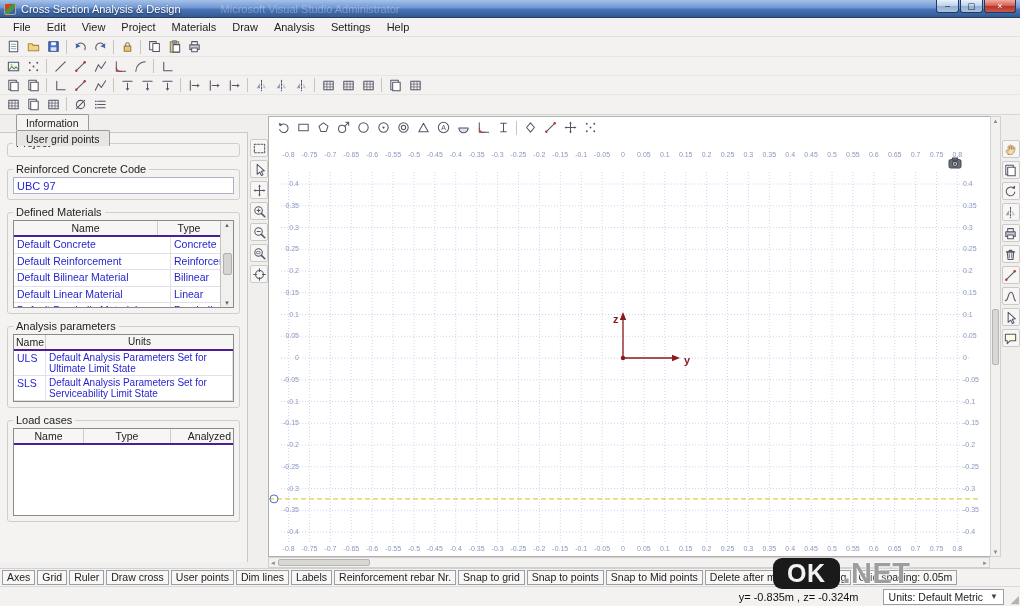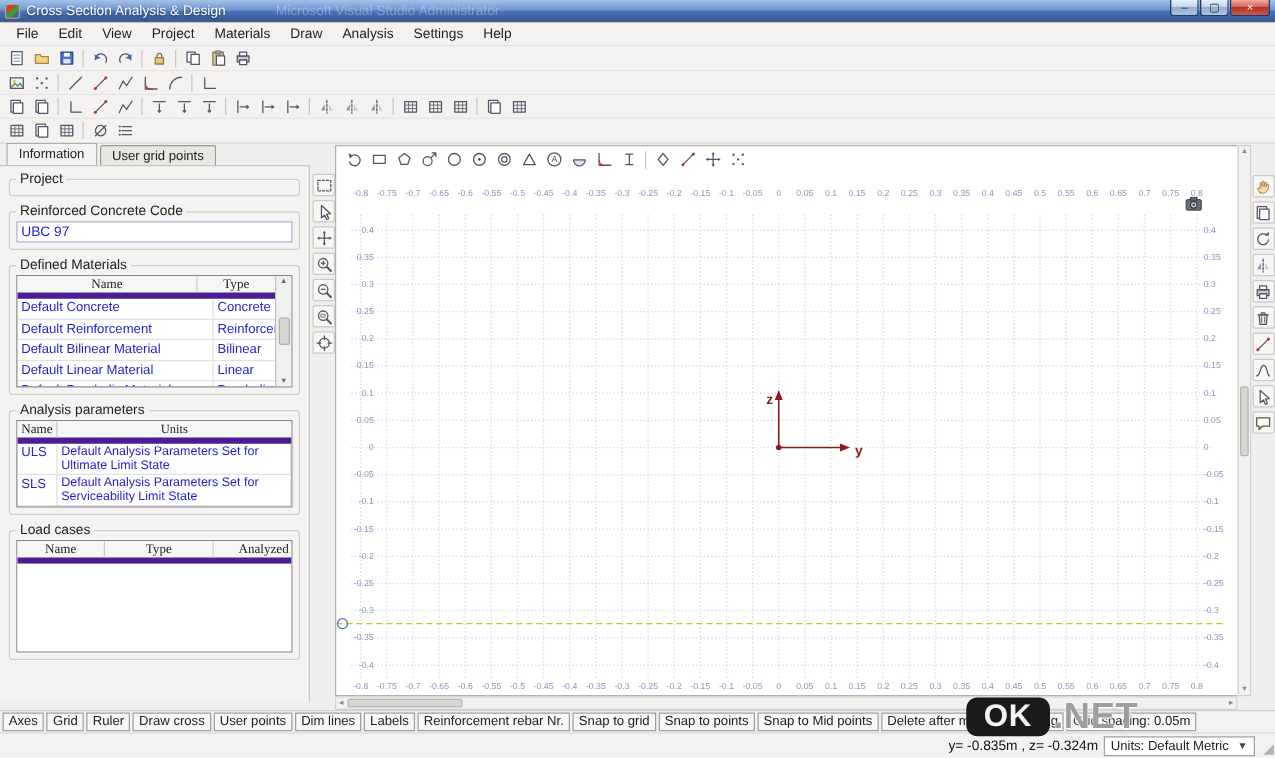--- a/index.html
+++ b/index.html
@@ -35,7 +35,7 @@
   svg.ic { width:15px; height:15px; display:block; }
 
   
-  .tabs { position:absolute; left:5px; top:114px; height:18px; display:flex; align-items:flex-end; z-index:3; }
+  .tabs { position:absolute; left:16px; top:114px; height:18px; display:flex; align-items:flex-start; z-index:3;flex-direction:column; }
   .tab { padding:2px 9px 1px; border:1px solid #9a9a9a; border-bottom:none; background:#e7e6e3;
     margin-right:2px; border-radius:2px 2px 0 0; font-size:10.5px; height:16px; }
   .tab.active { background:#f4f3f1; height:18px; }

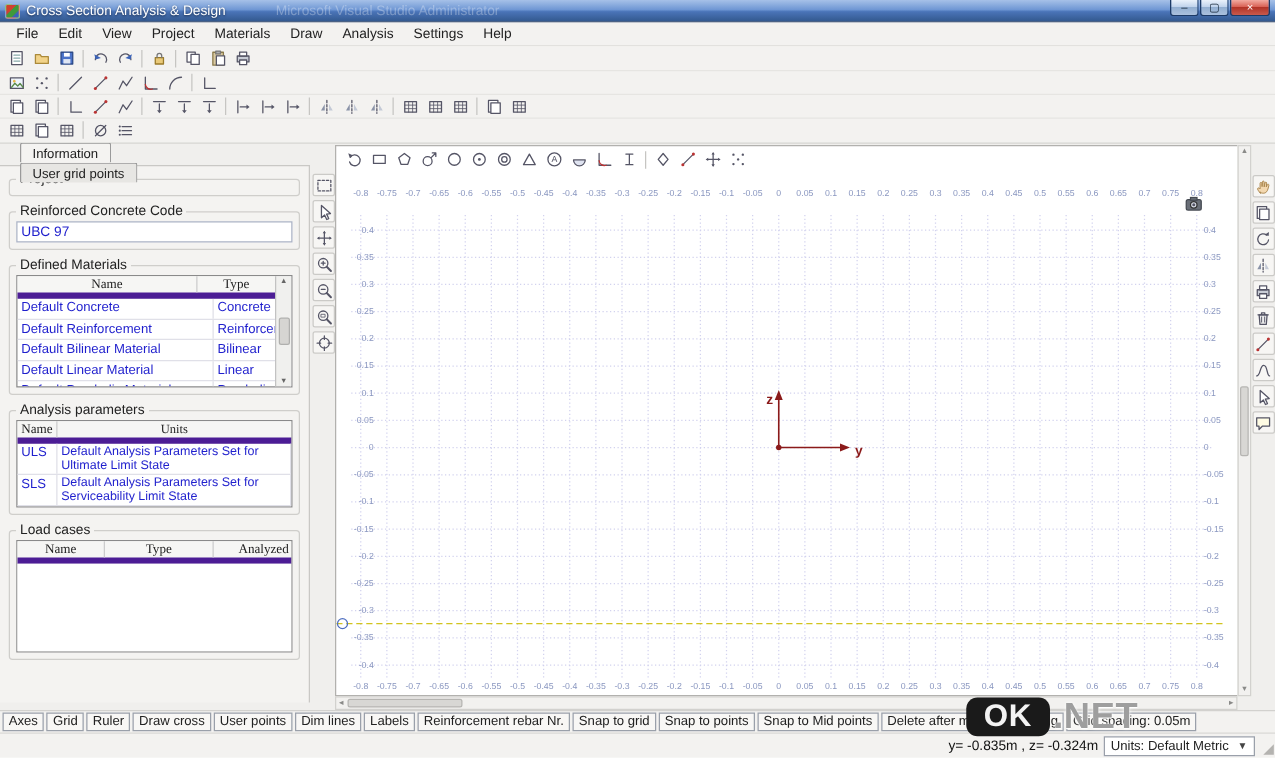--- a/index.html
+++ b/index.html
@@ -47,7 +47,7 @@
     padding:1px 3px; font:11px "Liberation Sans", sans-serif; }
 
   .dtable { border:1px solid #8a8a8a; background:#fff; position:relative; }
-  .dthead { display:flex; background:#f6f6f4; border-bottom:5px solid #4c1d95;font-family:Liberation Serif, serif; }
+  .dthead { display:flex; background:#f6f6f4; border-bottom:2px solid #4c1d95; }
   .dth { text-align:center; font-size:10.5px; padding:1px 2px; border-right:1px solid #cccccc; }
   .dth:last-child { border-right:none; }
   .dtr { display:flex; border-bottom:1px solid #e0e0e8; }

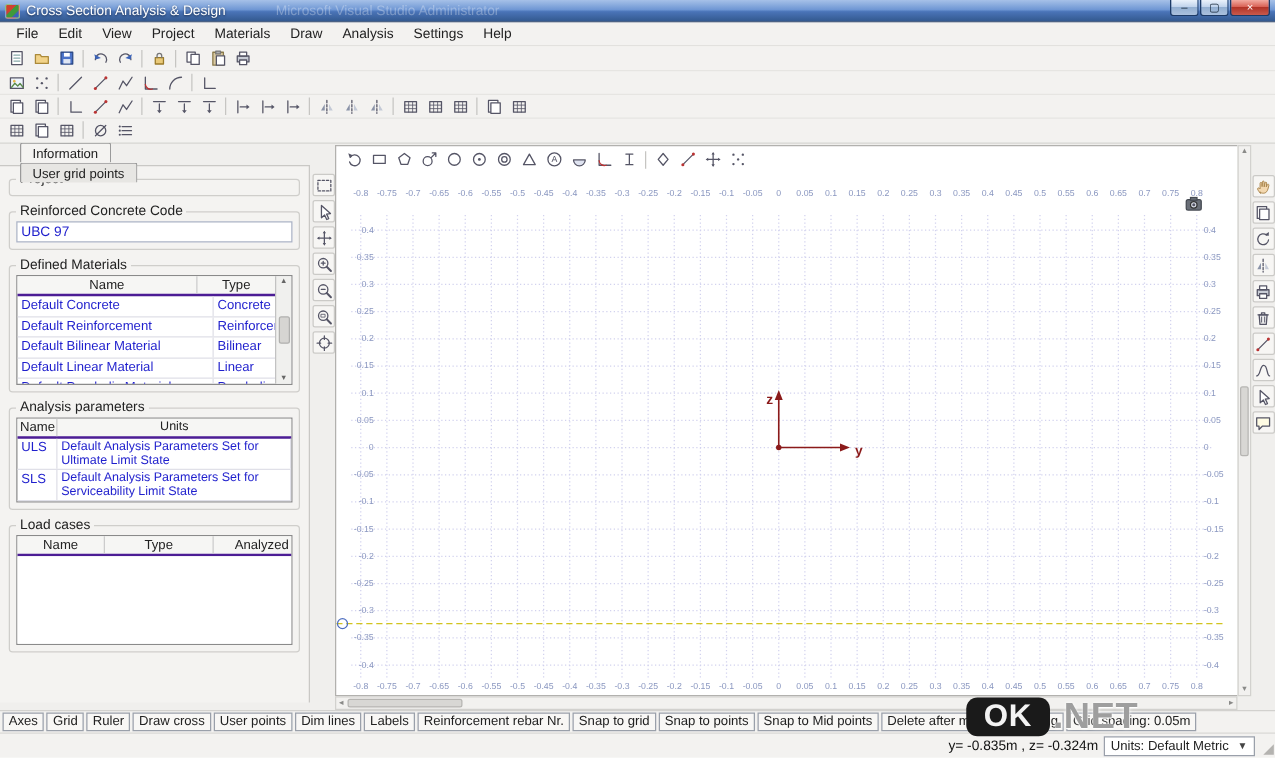--- a/index.html
+++ b/index.html
@@ -99,7 +99,7 @@
   .sbtn { height:15px; border:1px solid #9aa0aa; background:#f8f7f5; padding:0 4px; font-size:10.5px;
     line-height:13px; white-space:nowrap; }
   .infobar { position:absolute; left:0; top:586px; width:1020px; height:20px; background:#f3f2f0;
-    border-top:1px solid #dad9d6; display:flex; align-items:center; justify-content:flex-end; gap:4px;
+    border-top:1px solid #dad9d6; display:flex; align-items:center; justify-content:flex-end; gap:24px;
     padding-right:16px; }
   .coords { font-size:11px; color:#111; }
   .units-combo { border:1px solid #9aa0aa; background:#fff; height:16px; padding:0 5px; display:flex; gap:7px;

